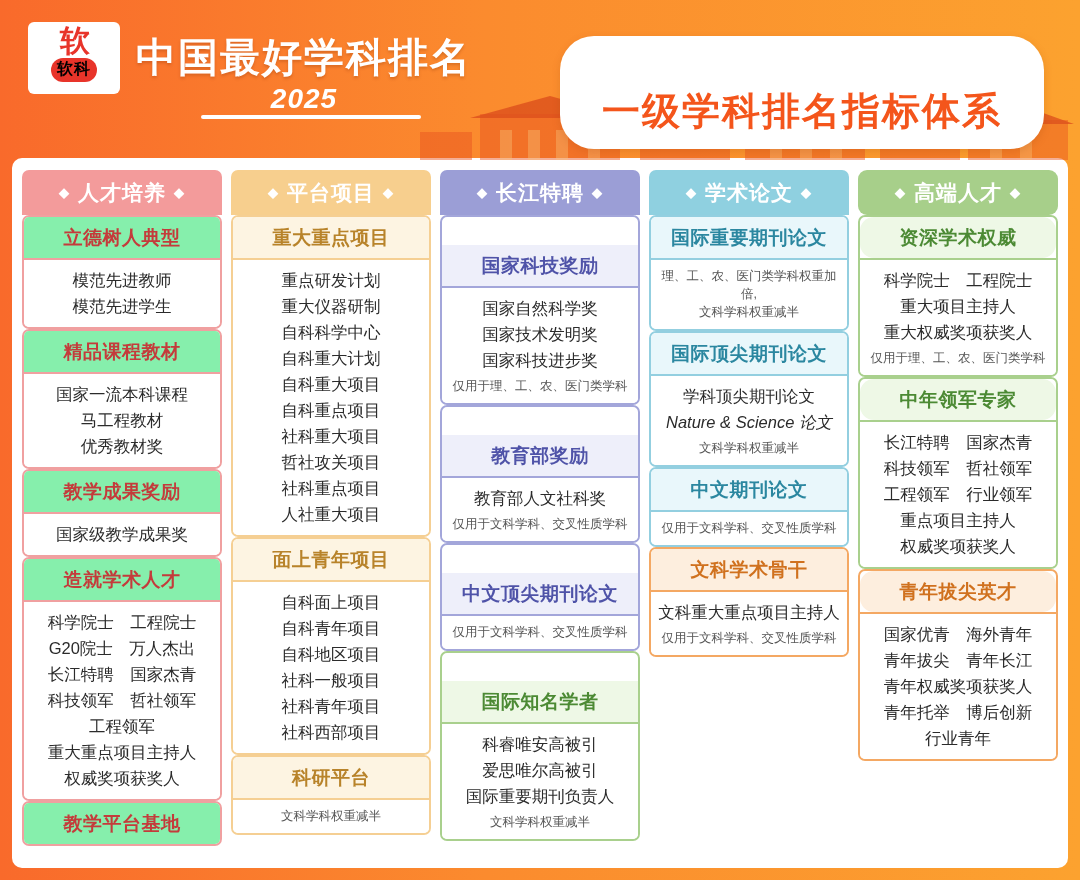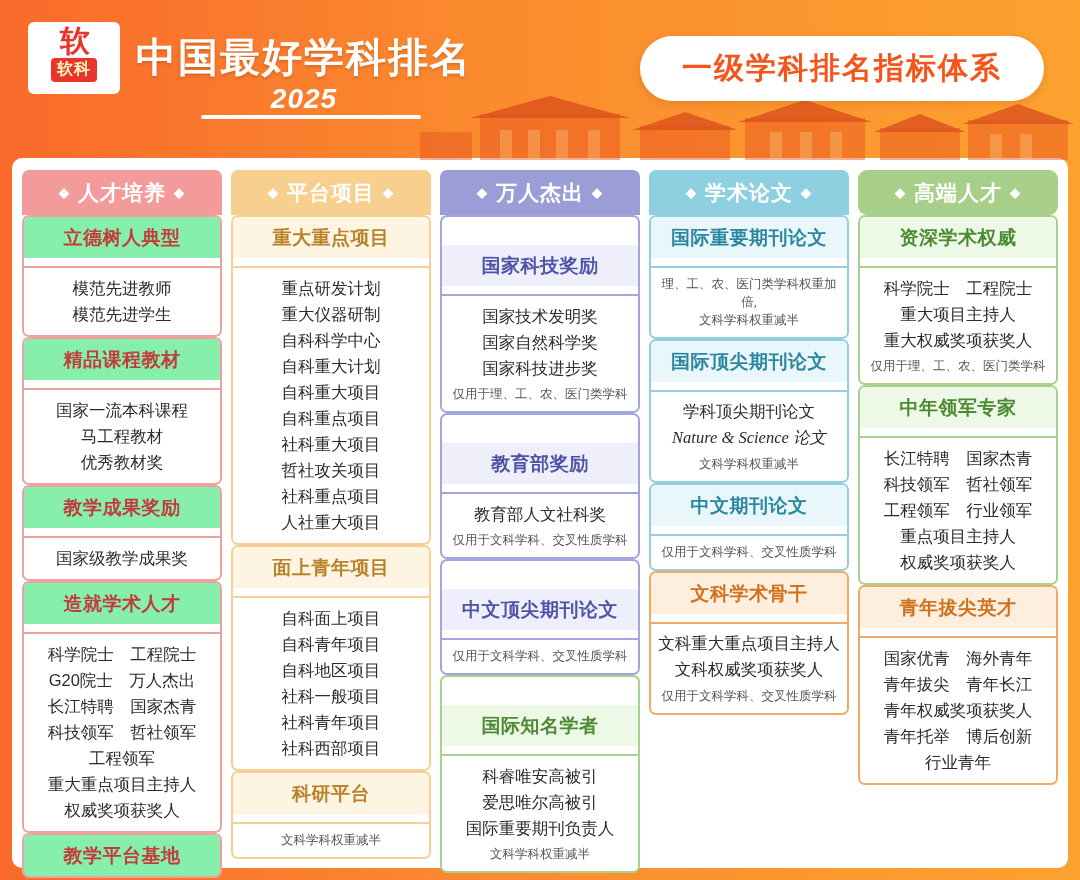--- a/index.html
+++ b/index.html
@@ -36,9 +36,9 @@
   }
   .logo-text {
     margin-top: 2px;
-    background: #e8342a; color: #fef9c3;
+    background: #e8342a; color: #000000;
     font-size: 16px; font-weight: bold;
-    padding: 1px 6px 2px; border-radius: 4px;
+    padding: 1px 6px 2px; border-radius: 12px;
     letter-spacing: 1px;
   }
   .title-block { margin-left: 16px; position: relative; z-index: 4; margin-top: 13px; }

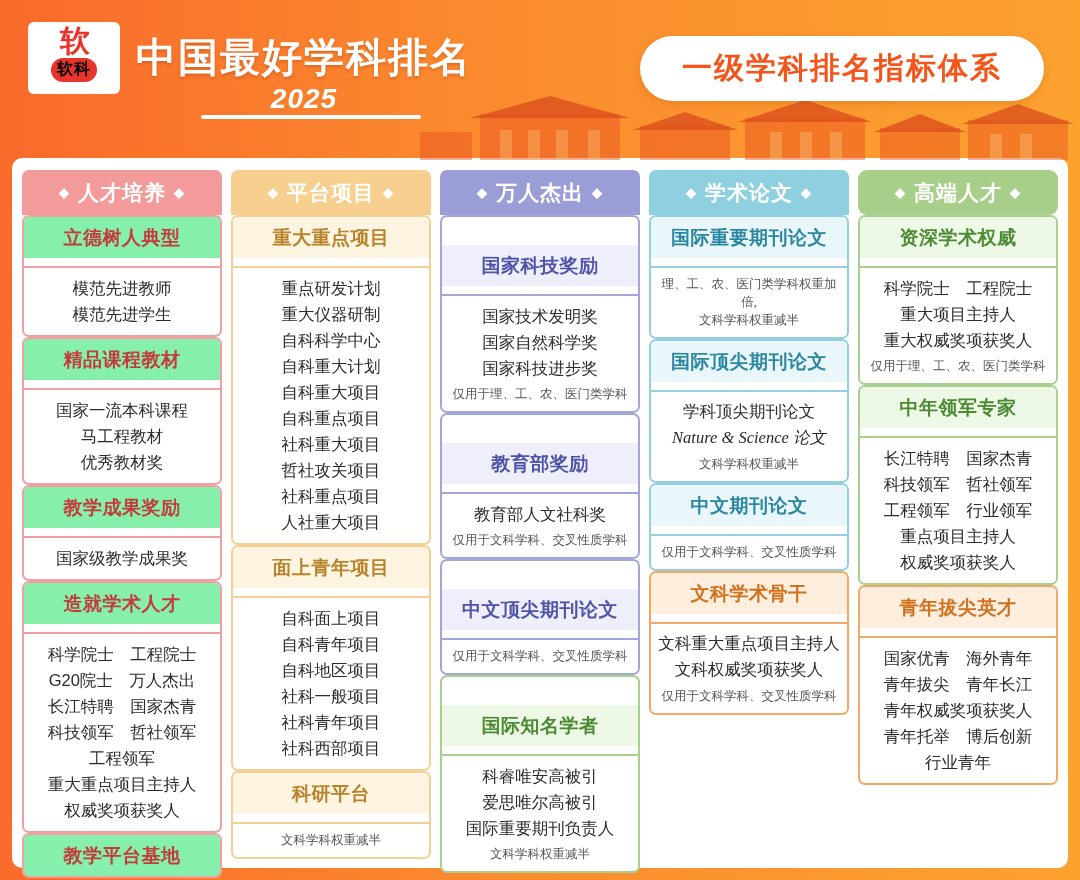--- a/index.html
+++ b/index.html
@@ -66,8 +66,8 @@
     box-shadow: 0 3px 8px rgba(150,60,0,.18);
   }
   .banner-text {
-    font-size: 30px; font-weight: bold;
-    color: #f4551b; letter-spacing: 2px;
+    font-size: 38px; font-weight: bold;
+    color: #f4551b; letter-spacing: 2px; margin-top: 38px;
   }
 
   

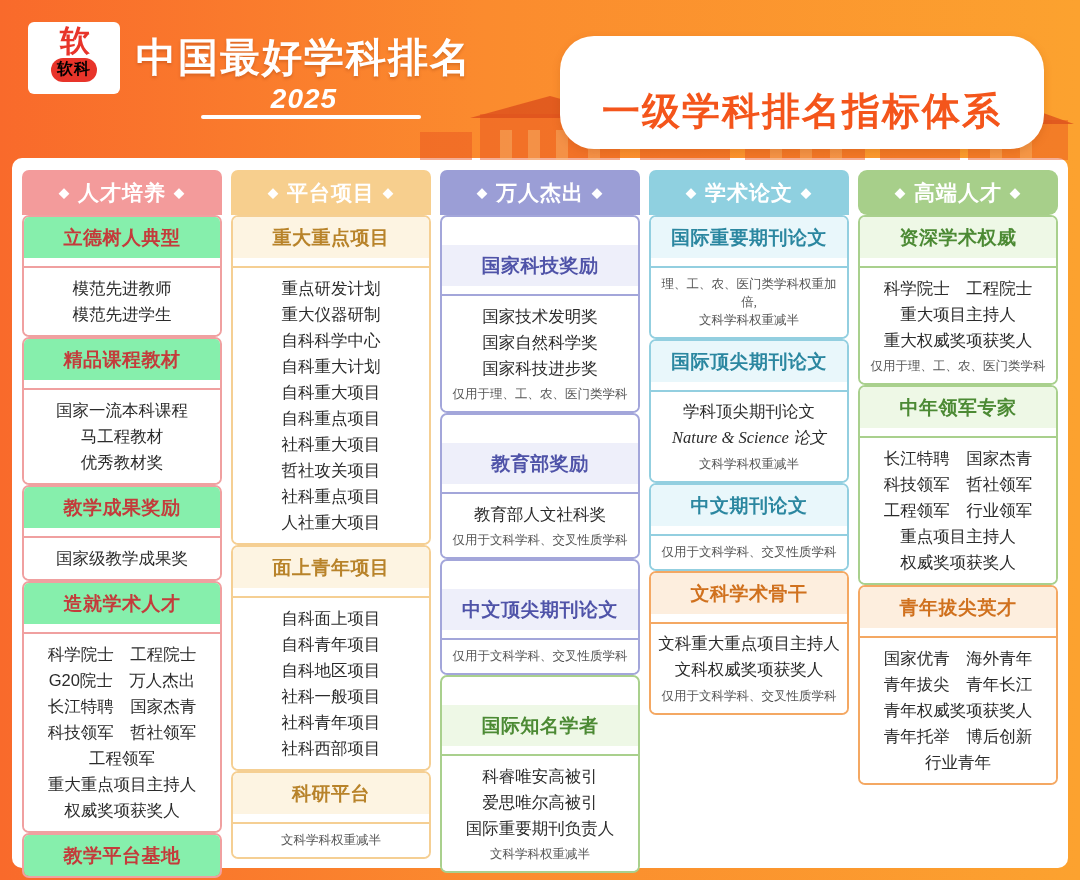--- a/index.html
+++ b/index.html
@@ -300,7 +300,7 @@
       </div>
     </div>
     <div class="column c3">
-      <div class="col-head"><span class="diamond">◆</span><span>万人杰出</span><span class="diamond">◆</span></div>
+      <div class="col-head"><span class="diamond">◆</span><span>长江特聘</span><span class="diamond">◆</span></div>
       <div class="">
         <div class="card">
           <div class="card-title">国家科技奖励</div>

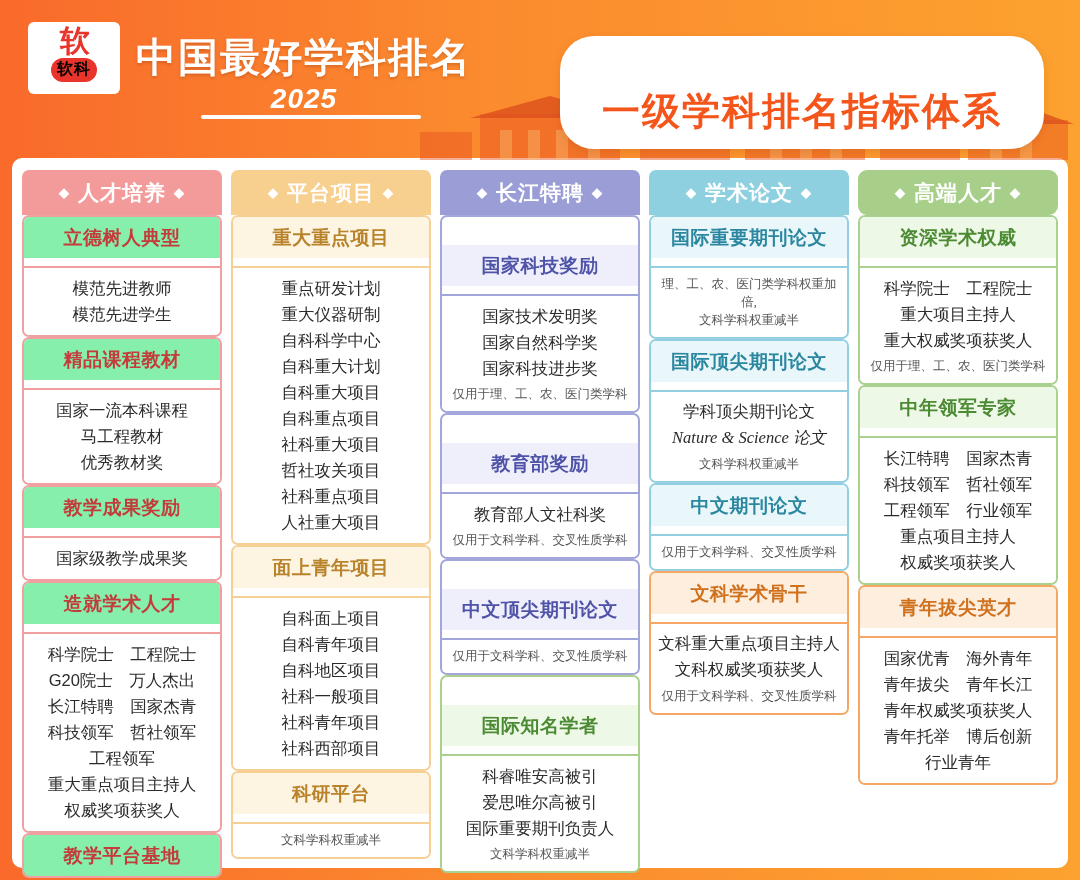--- a/index.html
+++ b/index.html
@@ -137,7 +137,7 @@
   .c3 .card-body.sep { border-color: #a3a6da; }
 
   .c4 .col-head { background: #8fd0e0; color: #fff; }
-  .c4 .card { border-color: #93cfe0; font-family: Liberation Serif, serif; }
+  .c4 .card { border-color: #93cfe0; }
   .c4 .card-title { background: #e9f7fb; color: #2b87a0; }
   .c4 .card-body.sep { border-color: #93cfe0; }
 

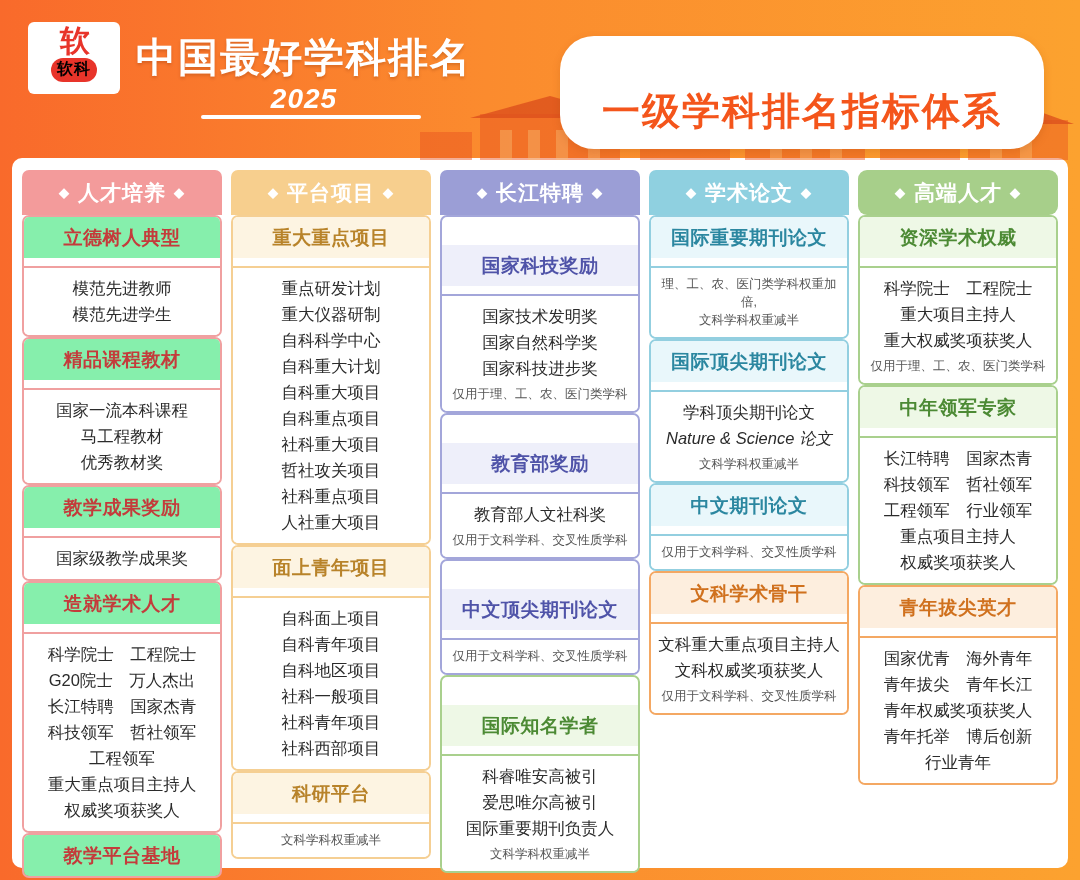--- a/index.html
+++ b/index.html
@@ -143,7 +143,7 @@
 
   .c5 .col-head { background: #a7cf8a; color: #fff; border-radius: 9px; }
   .c5 .card { border-color: #a9d08d; }
-  .c5 .card-title { background: #eef8e6; color: #4c8a34; }
+  .c5 .card-title { background: #eef8e6; color: #4c8a34; border-radius: 14px; }
   .c5 .card-body.sep { border-color: #a9d08d; }
 
   

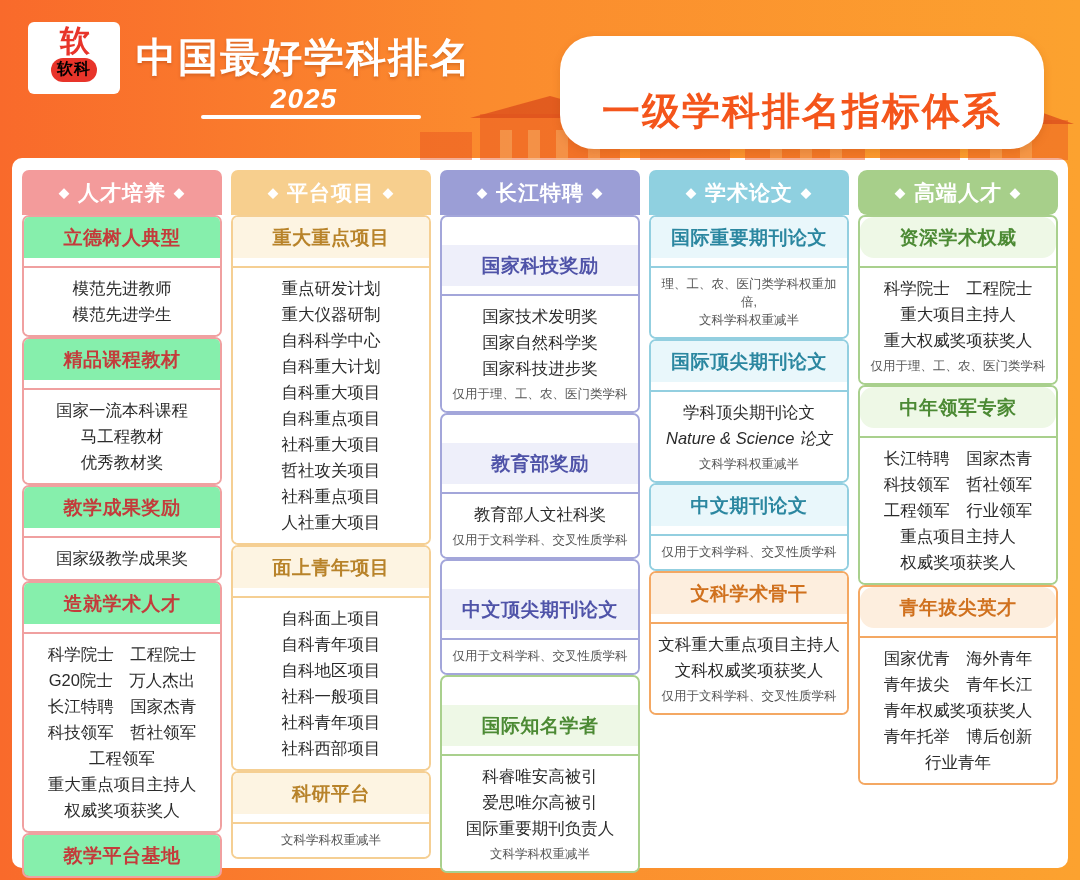--- a/index.html
+++ b/index.html
@@ -115,7 +115,7 @@
     color: #2b2b2b;
     background: #fff;
   }
-  .card-body.sep { border-top: 2px solid; margin-top: 8px; }
+  .card-body.sep { border-top: 2px solid; }
   .note { font-size: 12.5px; color: #555; line-height: 18px; margin-top: 4px; }
   .note-only { font-size: 12.5px; color: #555; line-height: 18px; }
   .ital { font-style: italic; }

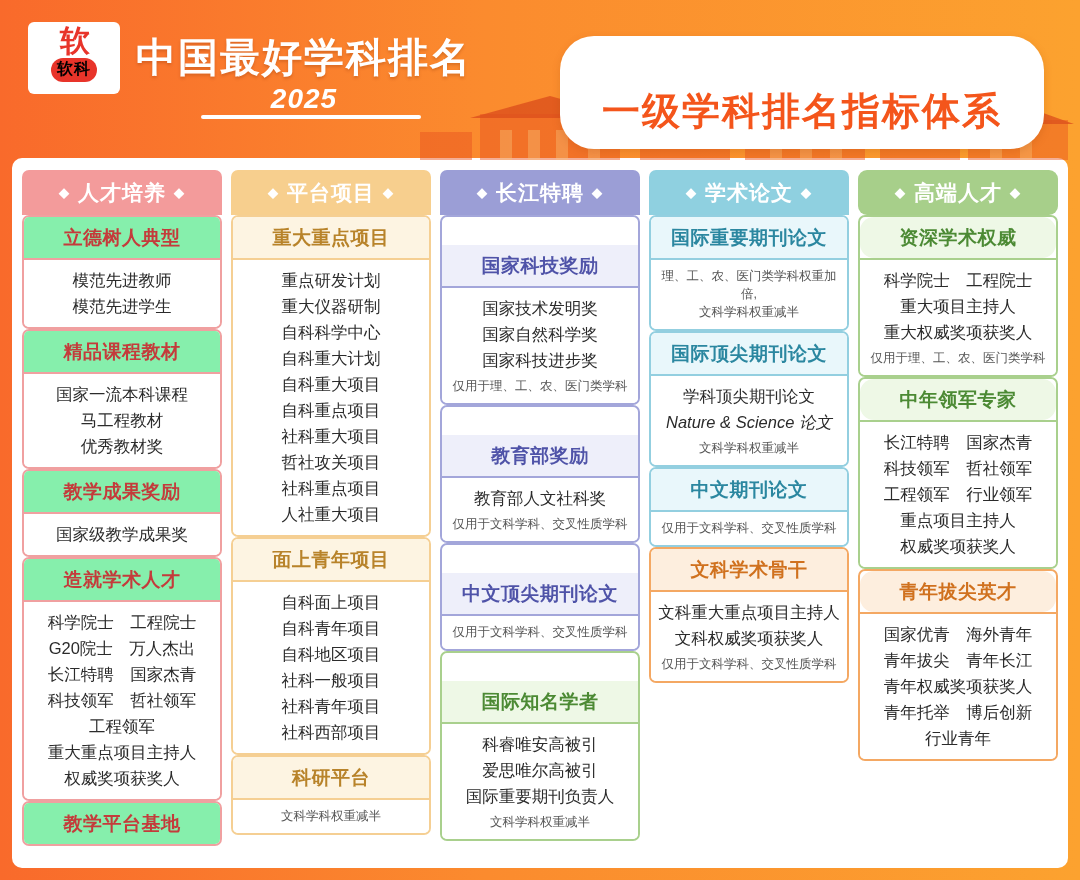--- a/index.html
+++ b/index.html
@@ -305,8 +305,8 @@
         <div class="card">
           <div class="card-title">国家科技奖励</div>
           <div class="card-body sep">
+            <div>国家自然科学奖</div>
             <div>国家技术发明奖</div>
-            <div>国家自然科学奖</div>
             <div>国家科技进步奖</div>
             <div class="note">
               <div>仅用于理、工、农、医门类学科</div>

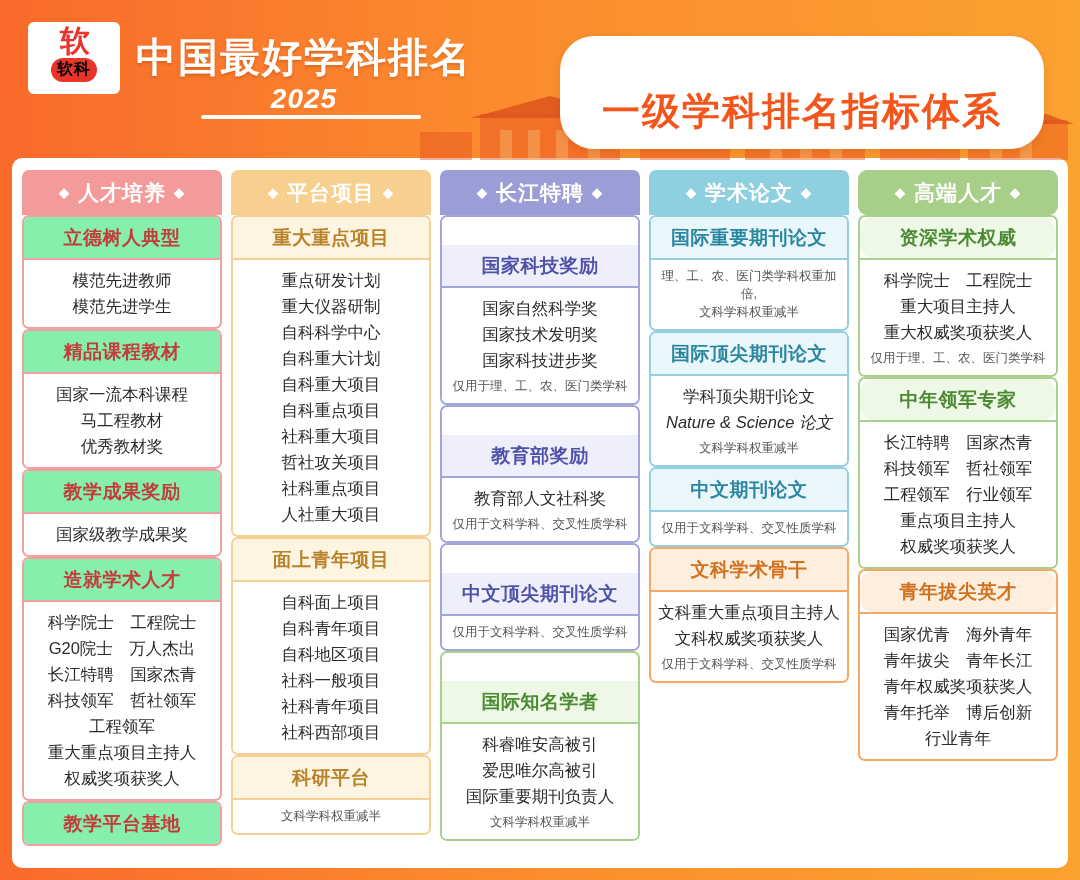--- a/index.html
+++ b/index.html
@@ -389,7 +389,6 @@
           <div class="card-title">文科学术骨干</div>
           <div class="card-body sep">
             <div>文科重大重点项目主持人</div>
-            <div>文科权威奖项获奖人</div>
             <div class="note">
               <div>仅用于文科学科、交叉性质学科</div>
             </div>

